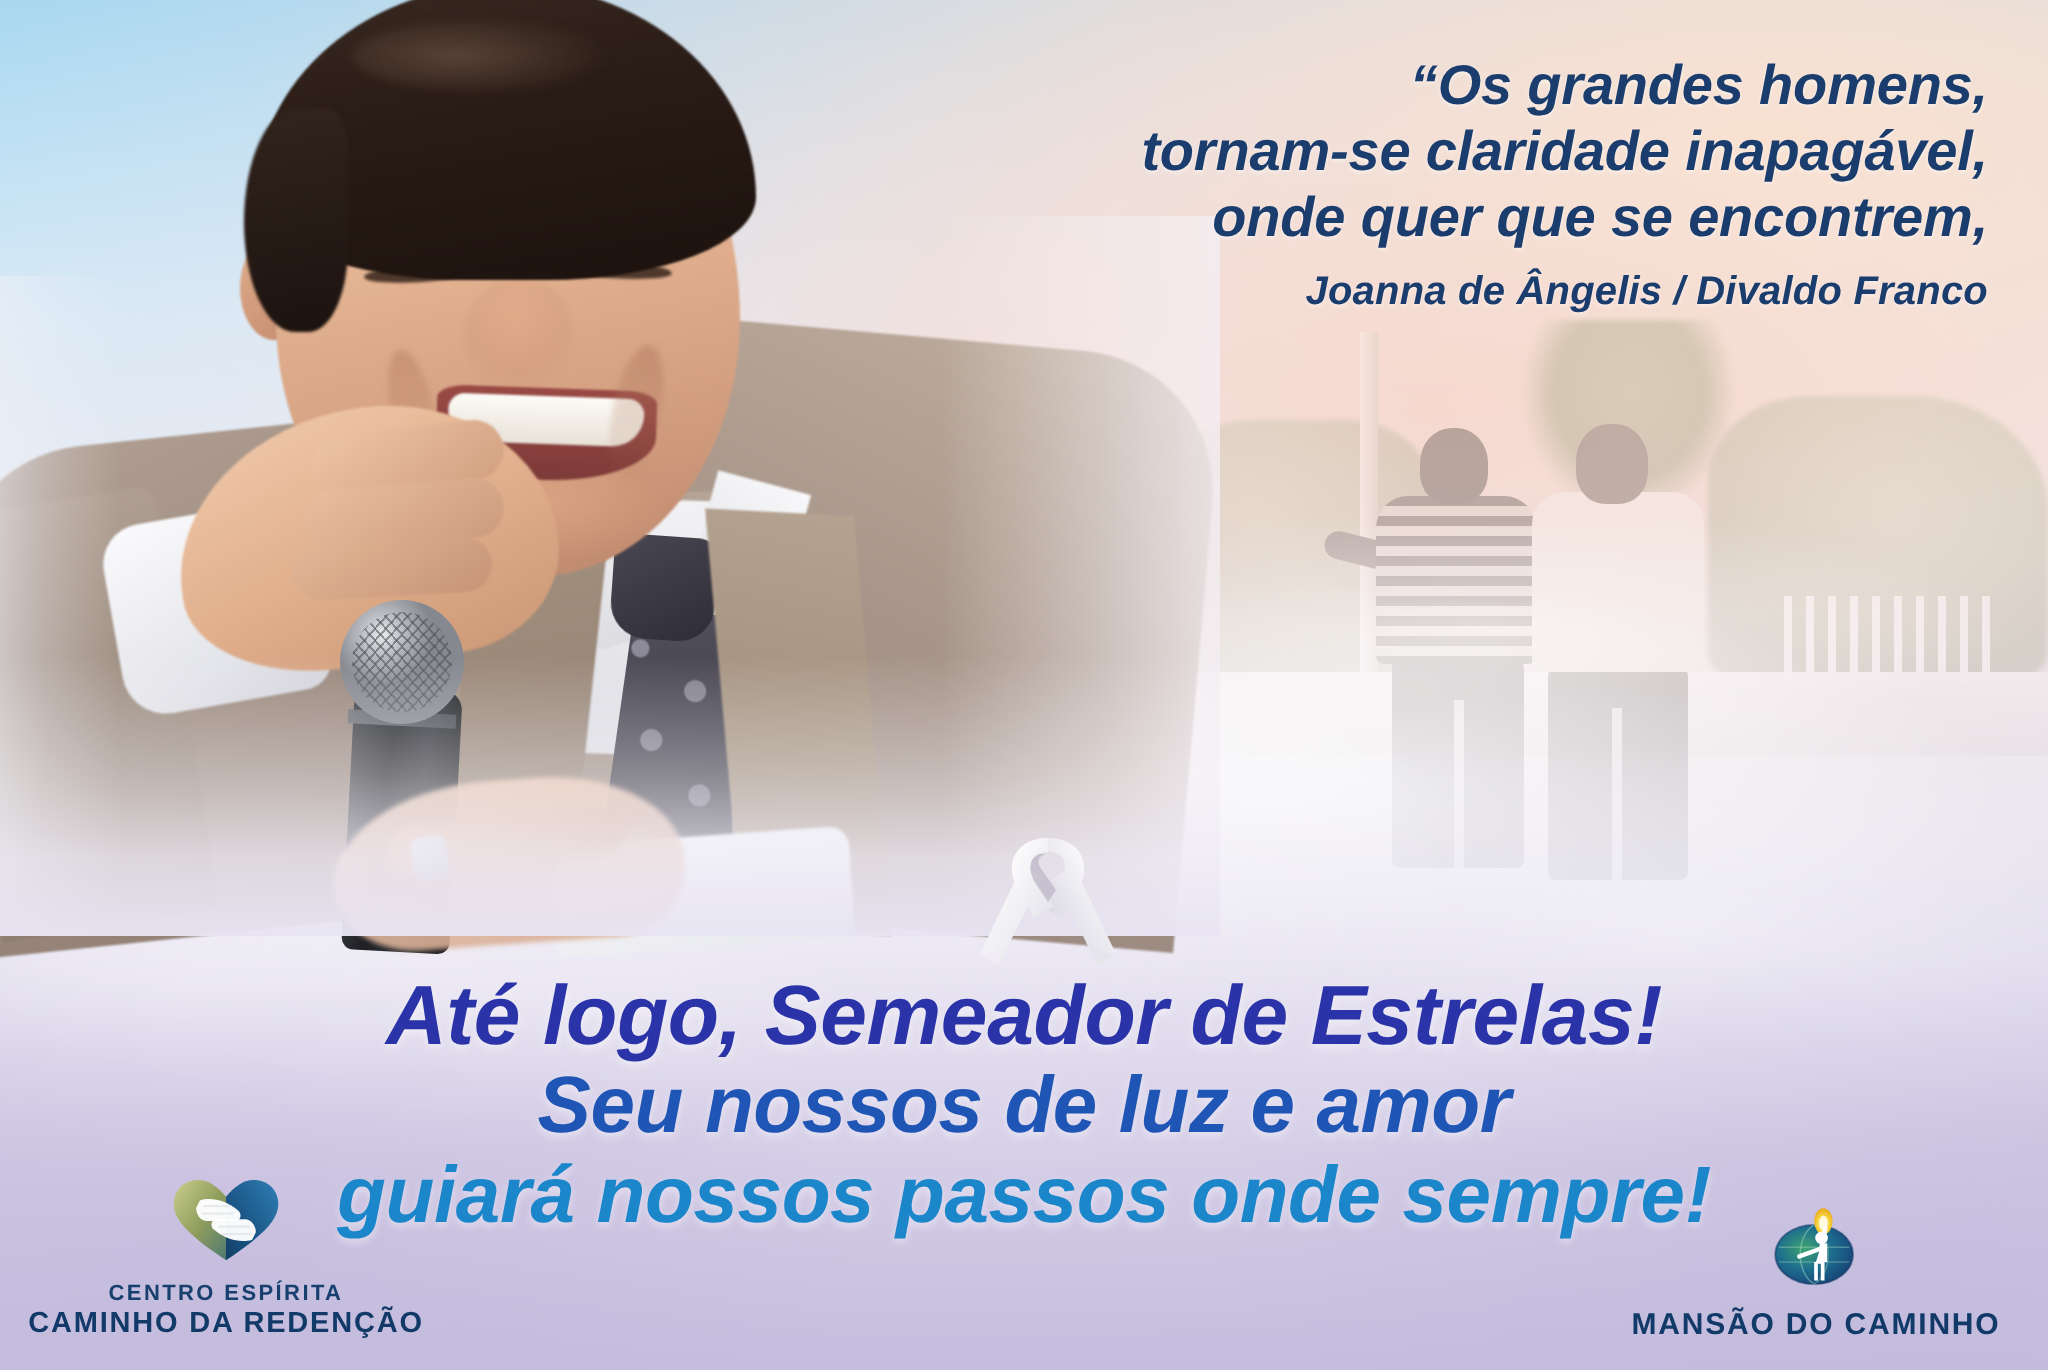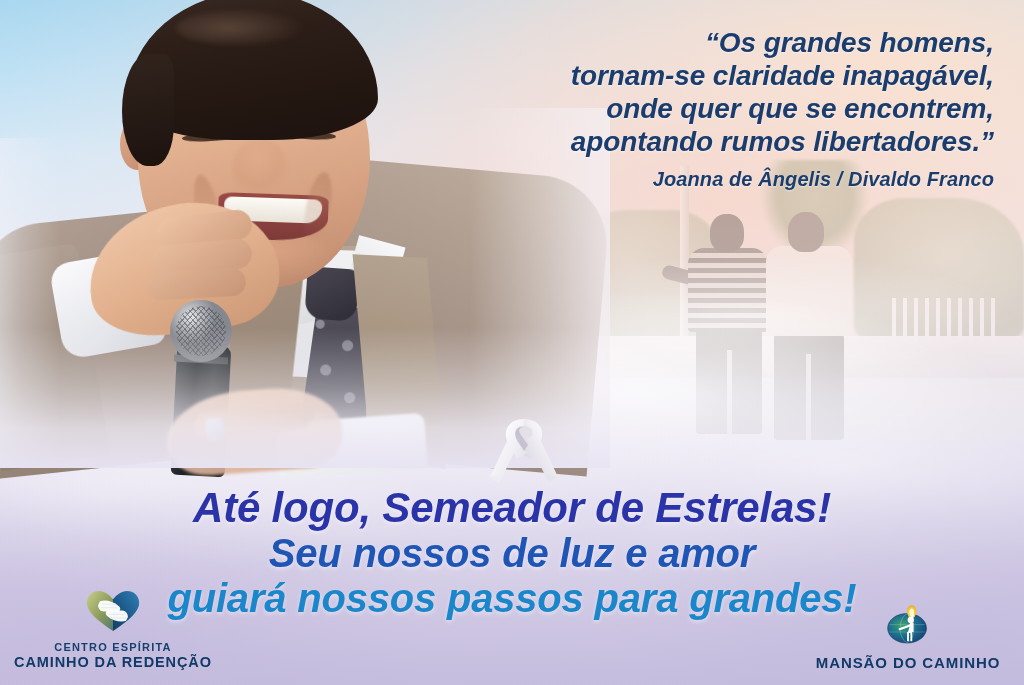--- a/index.html
+++ b/index.html
@@ -627,7 +627,6 @@
     <div class="quote-line" style="color: rgb(27, 61, 110);">“Os grandes homens,</div>
     <div class="quote-line" style="color: rgb(27, 61, 110);">tornam-se claridade inapagável,</div>
     <div class="quote-line" style="color: rgb(27, 61, 110);">onde quer que se encontrem,</div>
-    <div class="quote-line" style="color: rgb(27, 61, 110);">apontando rumos libertadores.”</div>
     <div class="quote-author" style="color: rgb(27, 61, 110);">Joanna de Ângelis / Divaldo Franco</div>
   </div>
 

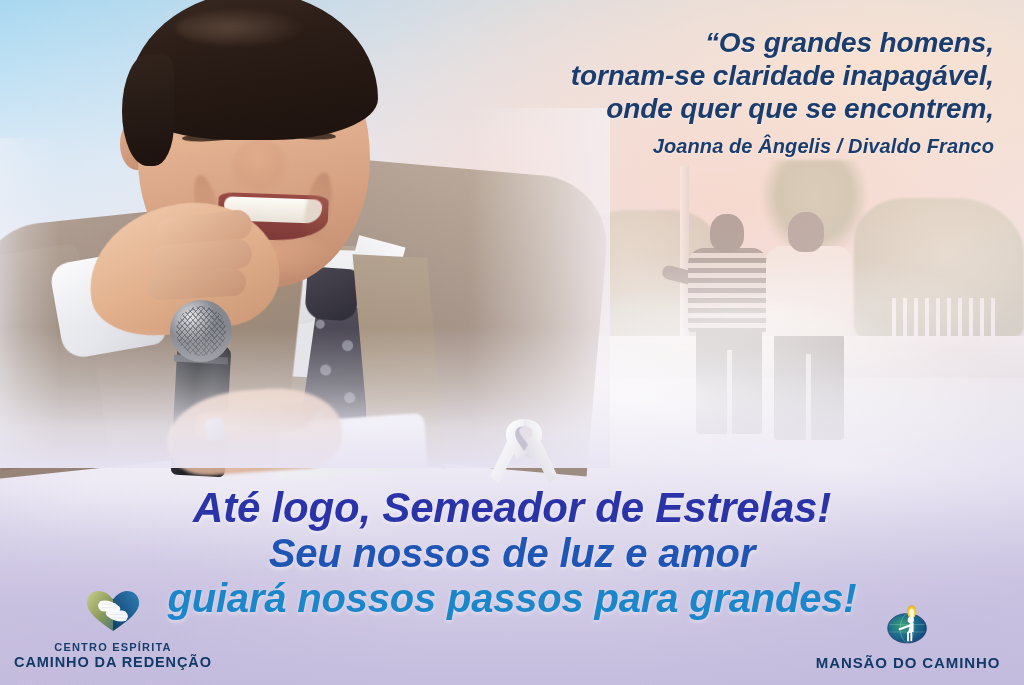--- a/index.html
+++ b/index.html
@@ -661,7 +661,7 @@
   <div class="tribute">
     <div class="tribute-line t1" style="color: rgb(42, 52, 168);">Até logo, Semeador de Estrelas!</div>
     <div class="tribute-line t2" style="color: rgb(31, 85, 181);">Seu nossos de luz e amor</div>
-    <div class="tribute-line t3" style="color: rgb(27, 134, 202);">guiará nossos passos para grandes!</div>
+    <div class="tribute-line t3" style="color: rgb(27, 134, 202);">guiará nossos passos onde sempre!</div>
   </div>
 
   <div class="logo logo-left">

